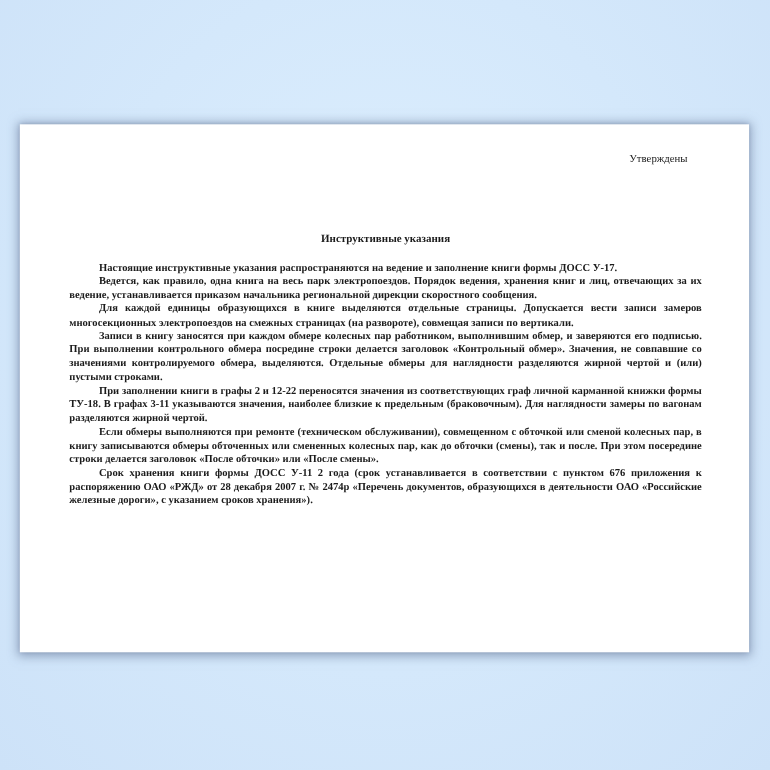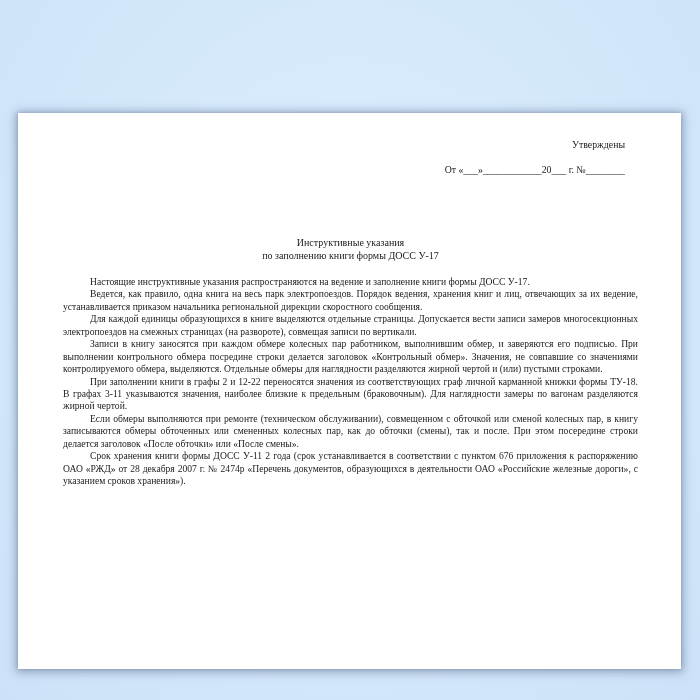--- a/index.html
+++ b/index.html
@@ -26,7 +26,7 @@
     left: 18px;
     top: 113px;
     width: 663px;
-    height: 556px;
+    height: 480px;
     background: var(--page_bg);
     box-shadow: 0 1px 9px 2px rgba(96, 115, 148, 0.6),
                 0 0 3px rgba(96, 115, 148, 0.35);

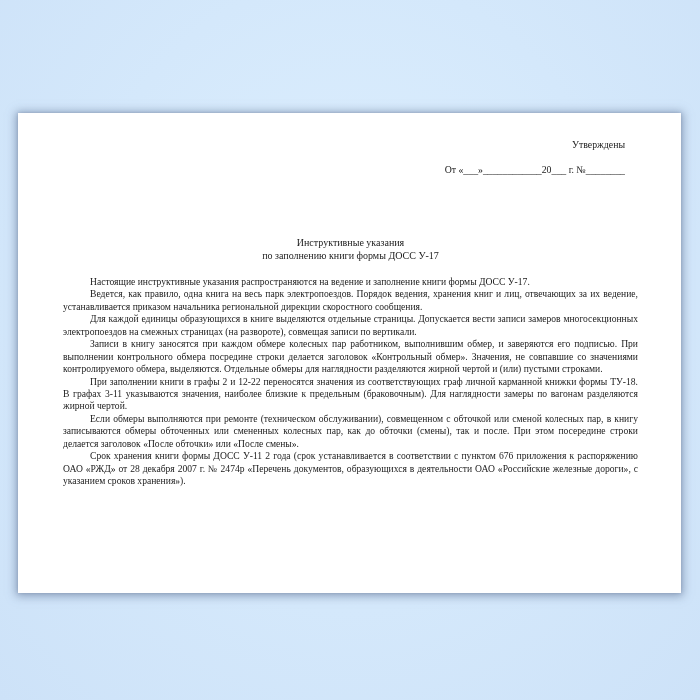--- a/index.html
+++ b/index.html
@@ -70,7 +70,6 @@
 
       <div class="approval-block">
         <div>Утверждены</div>
-        <div>От «___»____________20___ г. №________</div>
       </div>
 
       <div class="document-title">

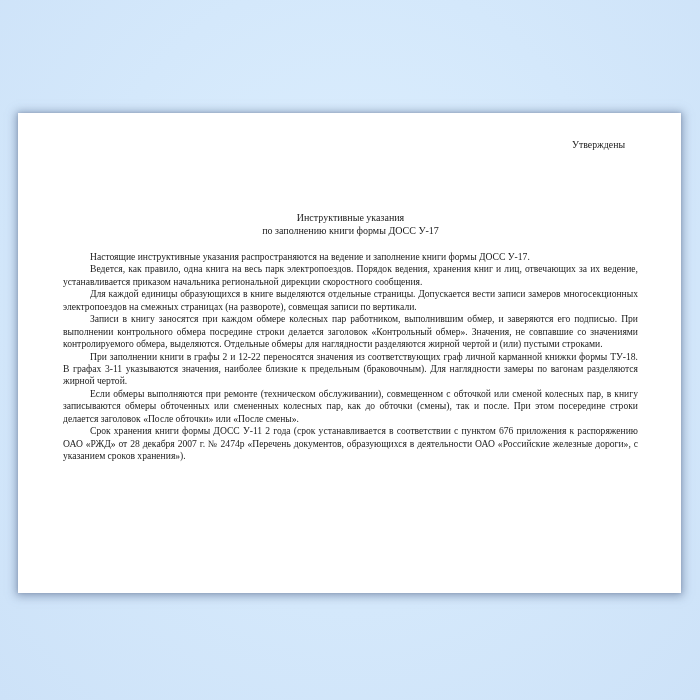--- a/index.html
+++ b/index.html
@@ -47,7 +47,7 @@
   .document-title {
     margin-top: 54px;
     text-align: center;
-    font-weight: normal;
+    font-weight: bold;
     font-size: 10px;
     line-height: 13.2px;
   }

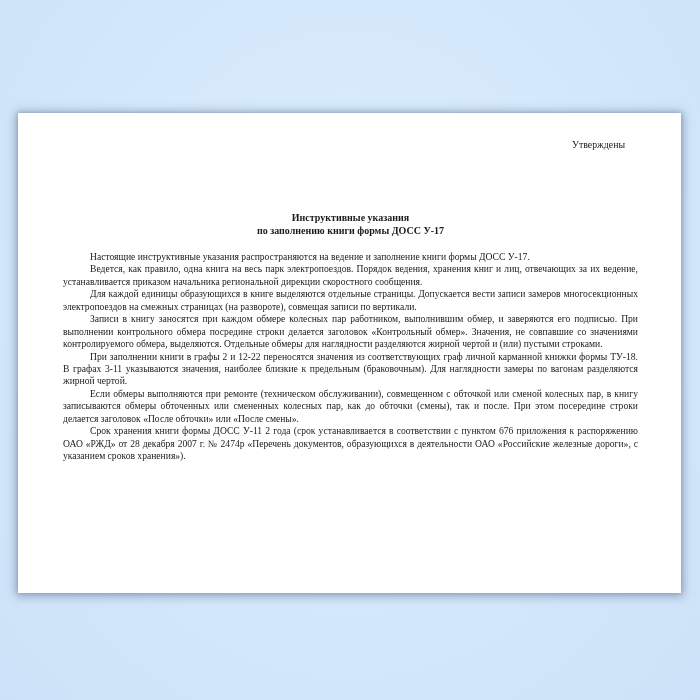--- a/index.html
+++ b/index.html
@@ -74,7 +74,6 @@
 
       <div class="document-title">
         <div>Инструктивные указания</div>
-        <div>по заполнению книги формы ДОСС У-17</div>
       </div>
 
       <div class="body-text">

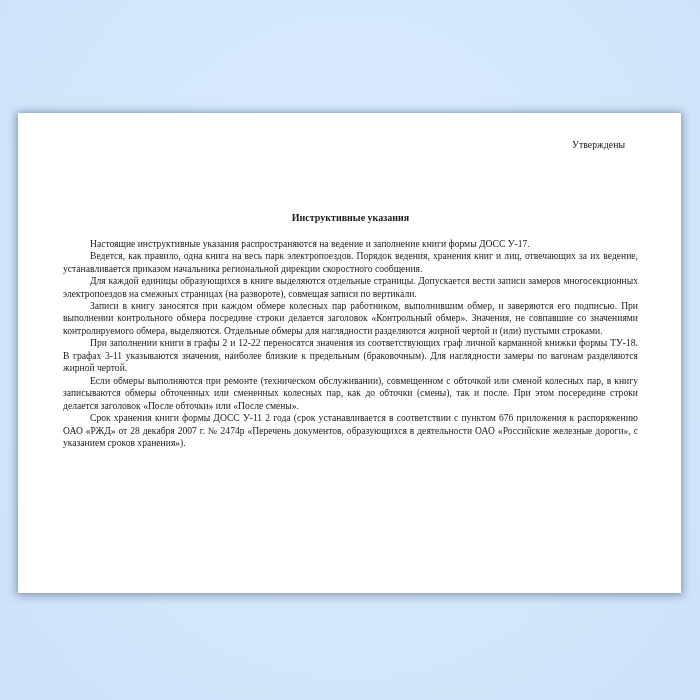--- a/index.html
+++ b/index.html
@@ -59,6 +59,7 @@
   }
   .body-text p {
     text-indent: 27px;
+    font-weight: bold;
   }
 </style>
 </head>

